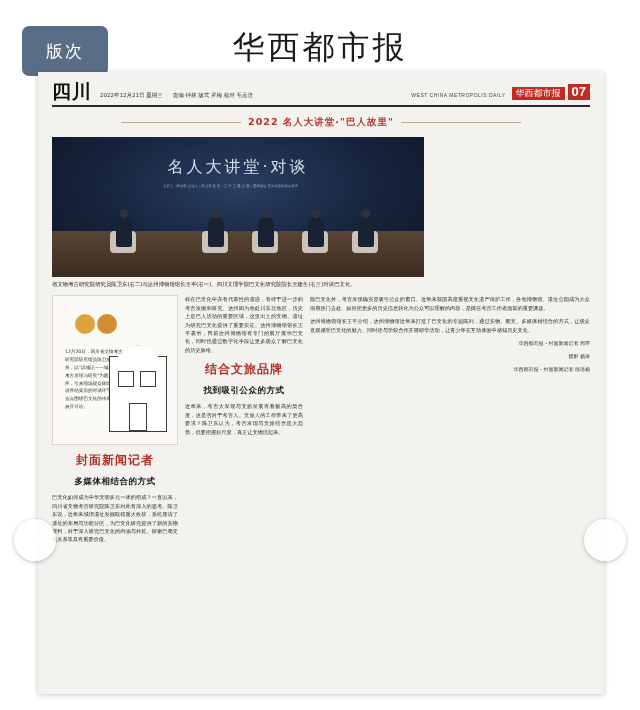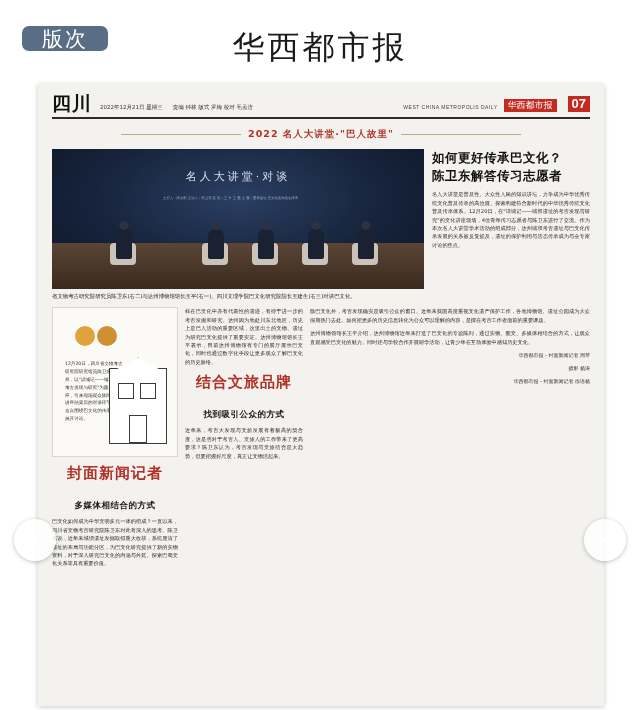--- a/index.html
+++ b/index.html
@@ -33,11 +33,11 @@
     left: 22px;
     top: 26px;
     width: 86px;
-    height: 25px;
+    height: 50px;
     background: #5a6d87;
     border-radius: 7px;
     color: #ffffff;
-    font-size: 21px;
+    font-size: 17px;
     letter-spacing: 2px;
     display: flex;
     align-items: center;

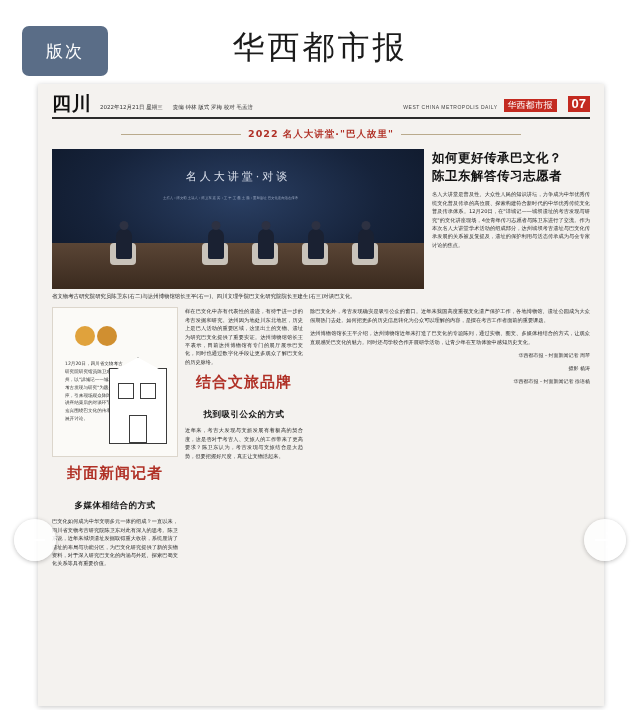--- a/index.html
+++ b/index.html
@@ -60,7 +60,7 @@
   .page-wrap {
     position: absolute;
     left: 38px;
-    top: 84px;
+    top: 72px;
     width: 566px;
     height: 622px;
     background: #fde047;

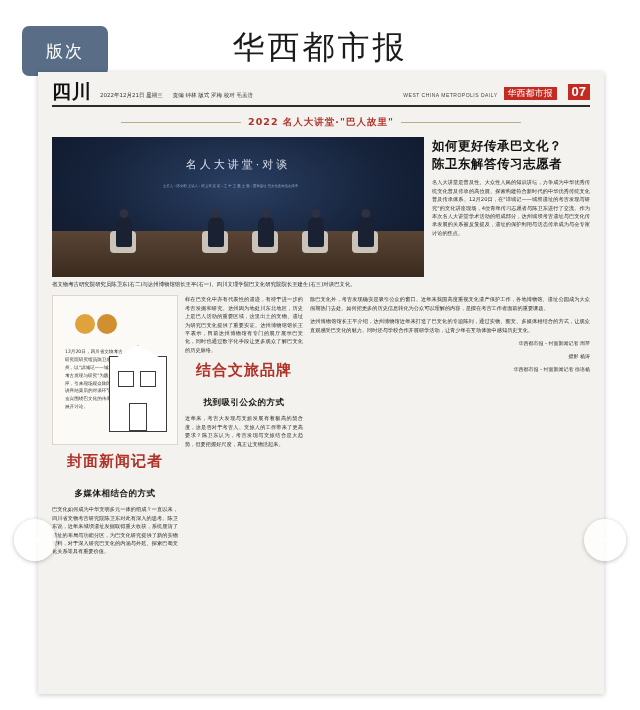--- a/index.html
+++ b/index.html
@@ -133,7 +133,7 @@
     font-size: 13px;
     font-weight: bold;
     padding: 0 4px;
-    margin-left: 11px;
+    margin-left: 3px;
     margin-bottom: 1px;
     font-family: "Liberation Sans", sans-serif;
     line-height: 1.25;

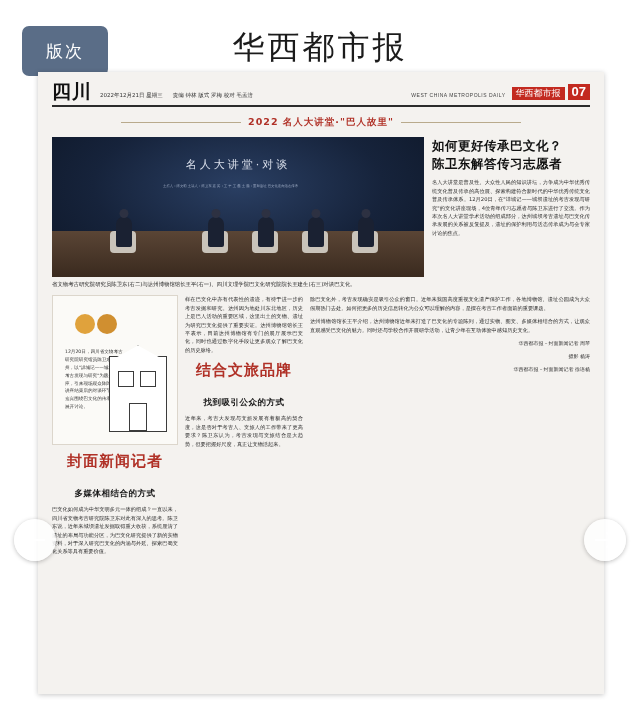--- a/index.html
+++ b/index.html
@@ -447,11 +447,6 @@
           <div class="caption">省文物考古研究院研究员陈卫东(右二)与达州博物馆馆长王平(右一)、四川文理学院巴文化研究院院长王建生(右三)对谈巴文化。</div>
         </div>
 
-        <div class="col-right">
-          <div class="right-head">如何更好传承巴文化？</div>
-          <div class="right-head">陈卫东解答传习志愿者</div>
-          <div class="col-text">名人大讲堂是普及性、大众性人民的知识讲坛，力争成为中华优秀传统文化普及传承的高位展、探索构建符合新时代的中华优秀传统文化普及传承体系。12月20日，在"详城记——城坝遗址的考古发现与研究"的文化讲座现场，4位青年传习志愿者与陈卫东进行了交流。作为本次名人大讲堂学术活动的组成部分，达州城坝考古遗址与巴文化传承发展的关系被反复提及，遗址的保护利用与活态传承成为与会专家讨论的焦点。</div>
-        </div>
       </div>
 
       <div class="lower">

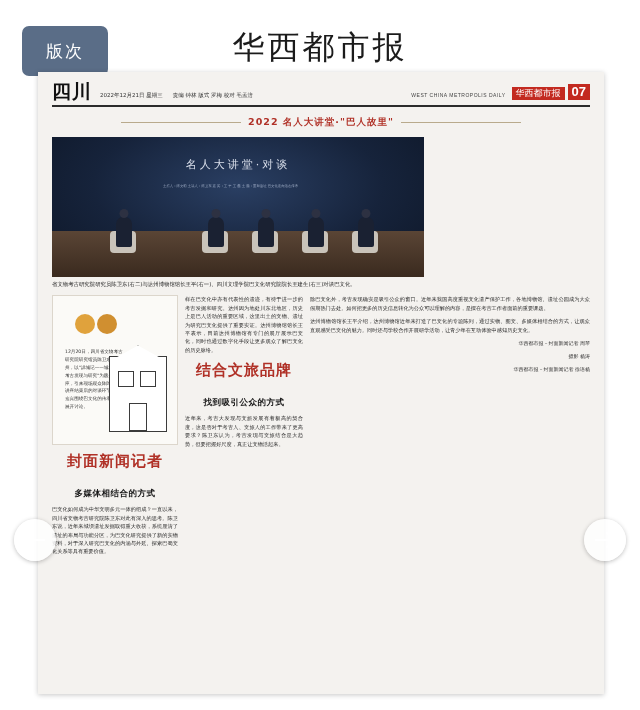--- a/index.html
+++ b/index.html
@@ -204,7 +204,7 @@
     top: 20px;
     transform: translateX(-50%);
     color: #e8edf7;
-    font-size: 11px;
+    font-size: 16px;
     letter-spacing: 3px;
     font-family: "DejaVu Sans", sans-serif;
     opacity: .92;

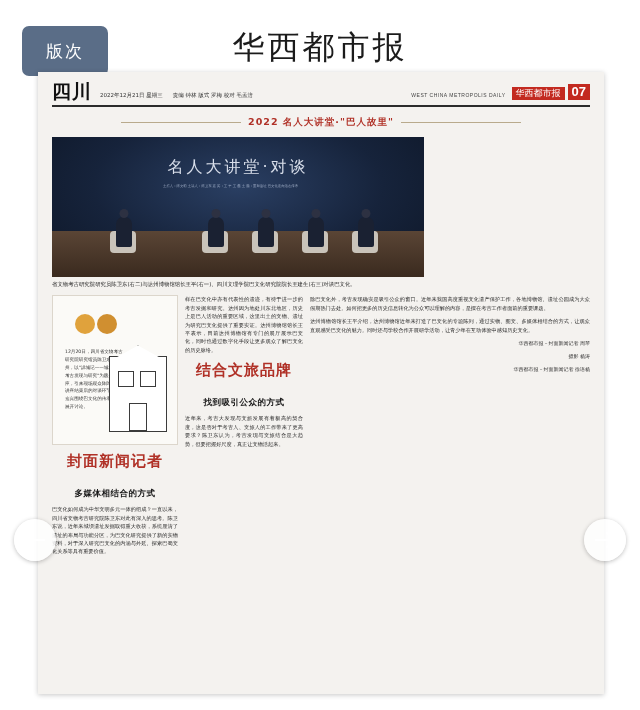--- a/index.html
+++ b/index.html
@@ -351,7 +351,7 @@
   }
 
   .sec-title {
-    font-size: 15px;
+    font-size: 12px;
     font-weight: bold;
     color: #b03127;
     text-align: center;

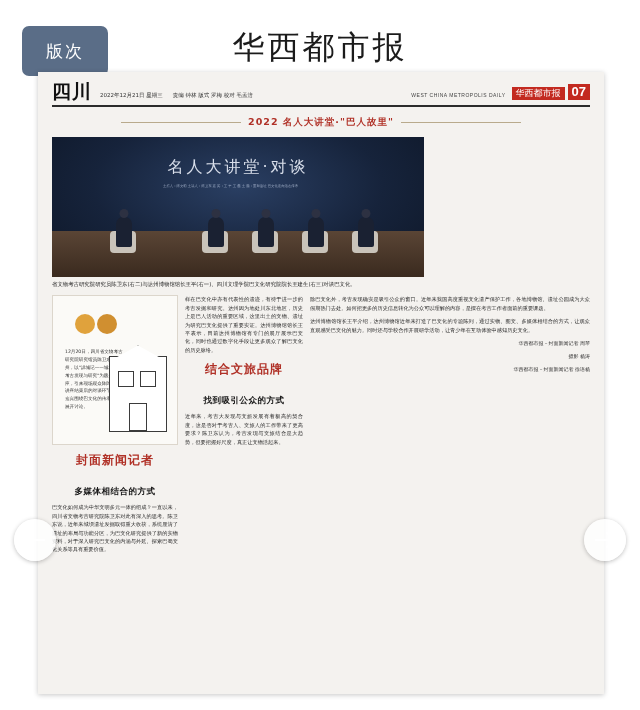--- a/index.html
+++ b/index.html
@@ -364,7 +364,7 @@
     font-weight: bold;
     color: #151515;
     text-align: center;
-    margin-top: 17px;
+    margin-top: 7px;
     font-family: "DejaVu Sans", sans-serif;
     letter-spacing: .5px;
   }

